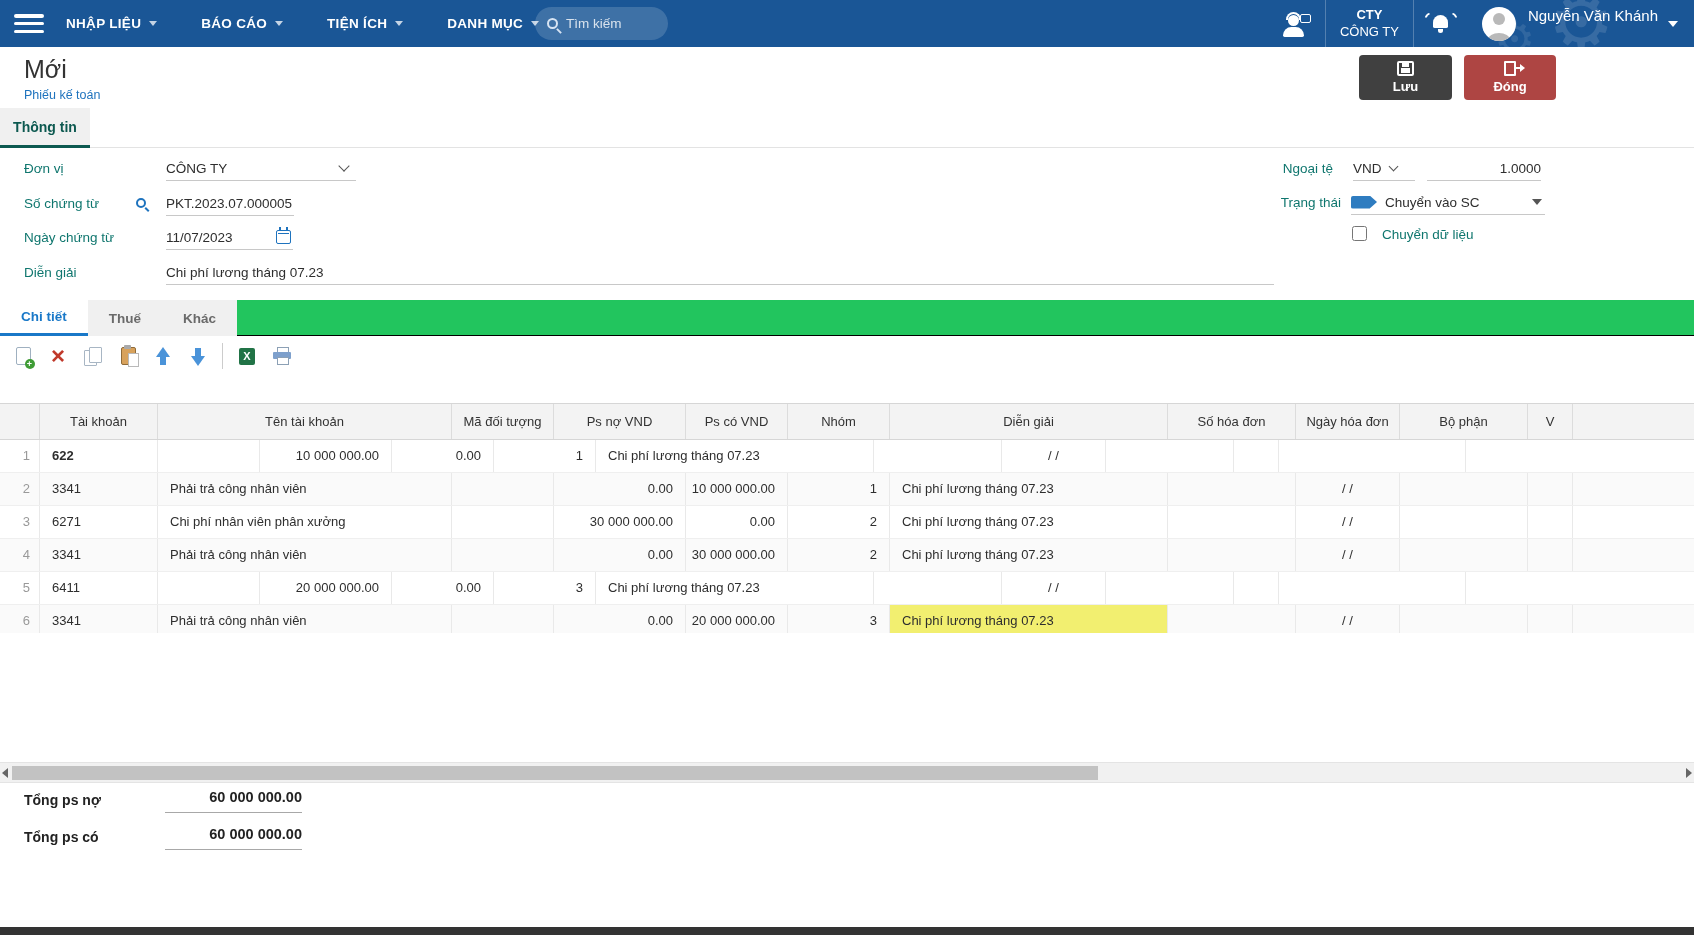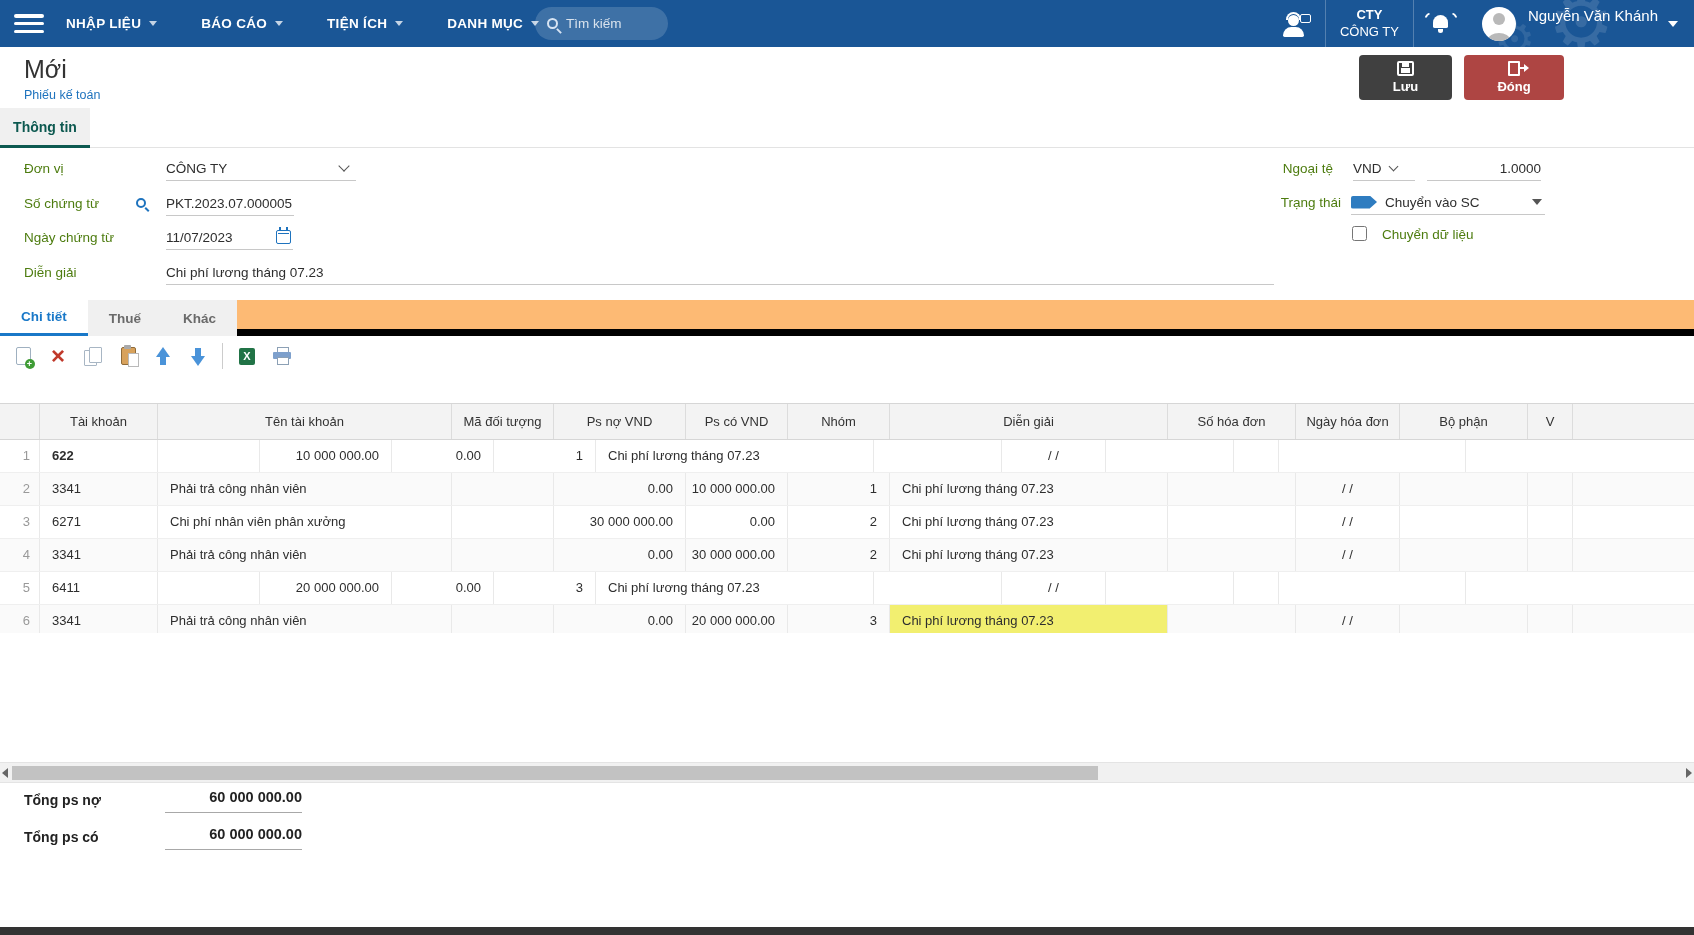--- a/index.html
+++ b/index.html
@@ -53,7 +53,7 @@
   #page-subtitle{position:absolute;left:24px;top:41px;font-size:12.5px;color:#1e73be}
   .btn{position:absolute;top:8px;width:93px;height:45px;border:none;border-radius:4px;color:#fff;display:flex;flex-direction:column;align-items:center;justify-content:center;gap:3px;font-size:13px;font-weight:700;font-family:inherit;cursor:pointer}
   #btn-save{left:1359px;background:#404040}
-  #btn-close{left:1464px;width:100px;background:#ae4543}
+  #btn-close{left:1464px;width:92px;background:#ae4543}
   .ic-floppy{width:17px;height:15px;border:2px solid #fff;border-radius:2px;position:relative}
   .ic-floppy::before{content:'';position:absolute;left:3px;top:-1px;width:7px;height:5px;background:#fff}
   .ic-floppy::after{content:'';position:absolute;left:2px;bottom:1px;width:9px;height:5px;background:#fff}

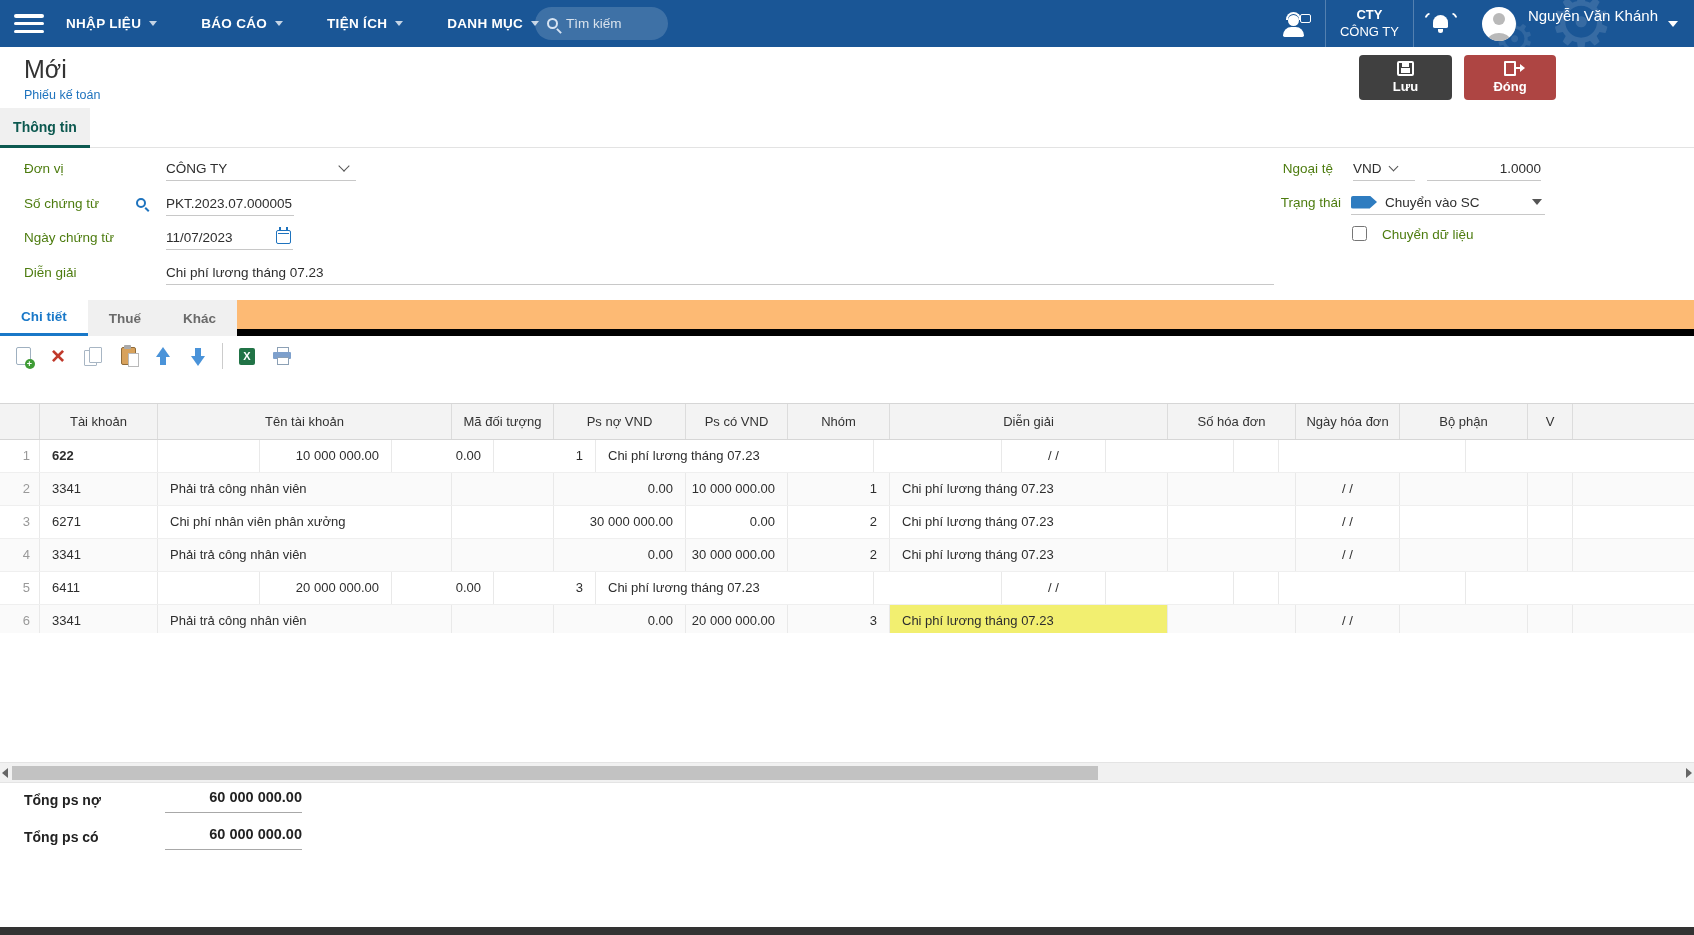--- a/index.html
+++ b/index.html
@@ -67,7 +67,7 @@
 
   
   #form{position:absolute;left:0;top:148px;width:1694px;height:152px;background:#fff}
-  .f-label{position:absolute;color:#4d7c0f;font-size:13.5px;white-space:nowrap}
+  .f-label{position:absolute;color:#0f766e;font-size:13.5px;white-space:nowrap}
   .f-label.ra{text-align:right}
   .f-box{position:absolute;height:25px;border-bottom:1px solid #c8c8c8;display:flex;align-items:center;font-size:13.5px;color:#2e2e2e;overflow:hidden;white-space:nowrap}
   .f-input{position:absolute;height:25px;border:none;border-bottom:1px solid #c8c8c8;background:transparent;outline:none;font-family:inherit;font-size:13.5px;color:#2e2e2e;padding:0;border-radius:0}

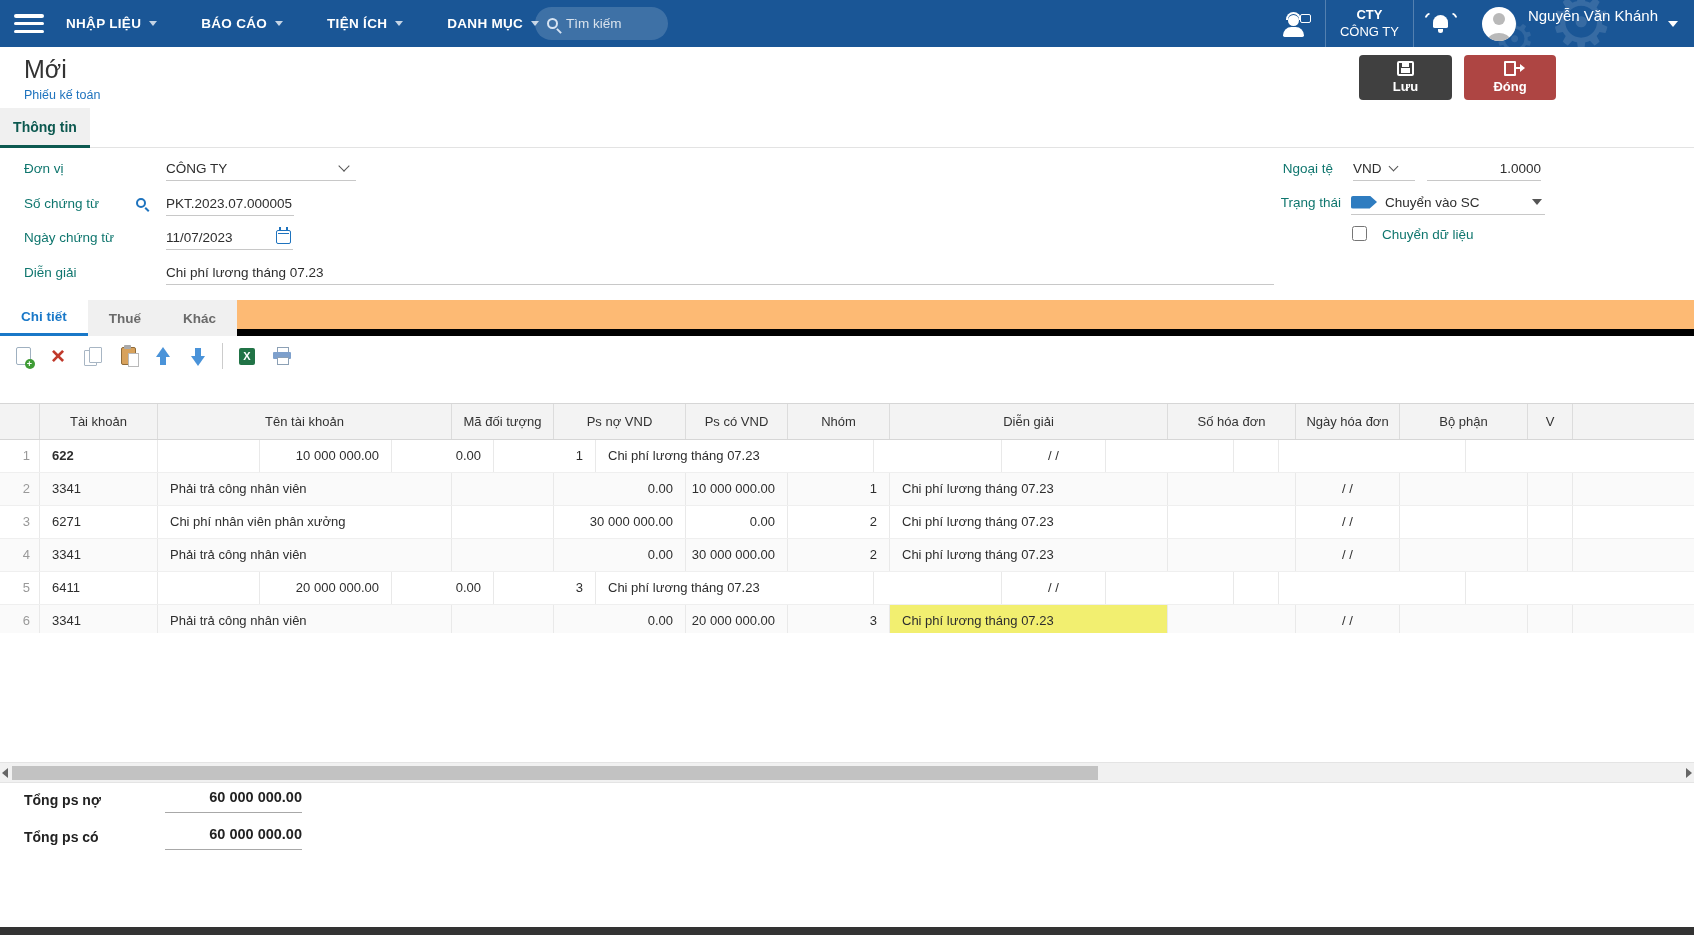--- a/index.html
+++ b/index.html
@@ -82,7 +82,7 @@
   #cb-transfer{position:absolute;left:1352px;top:78px;width:15px;height:15px;cursor:pointer}
 
   
-  #dtabs{position:absolute;left:0;top:300px;width:1694px;height:36px;background:#fdba74;border-bottom:7px solid #000000;display:flex}
+  #dtabs{position:absolute;left:0;top:300px;width:1694px;height:36px;background:#22c55e;border-bottom:1px solid #000000;display:flex}
   .dtab{height:36px;padding:0 21px;display:flex;align-items:center;font-weight:700;font-size:13.5px;background:#f0f0f0;color:#6a6a6a;cursor:pointer}
   .dtab.active{background:#fff;color:#1978c8;border-bottom:3px solid #1978c8}
 

